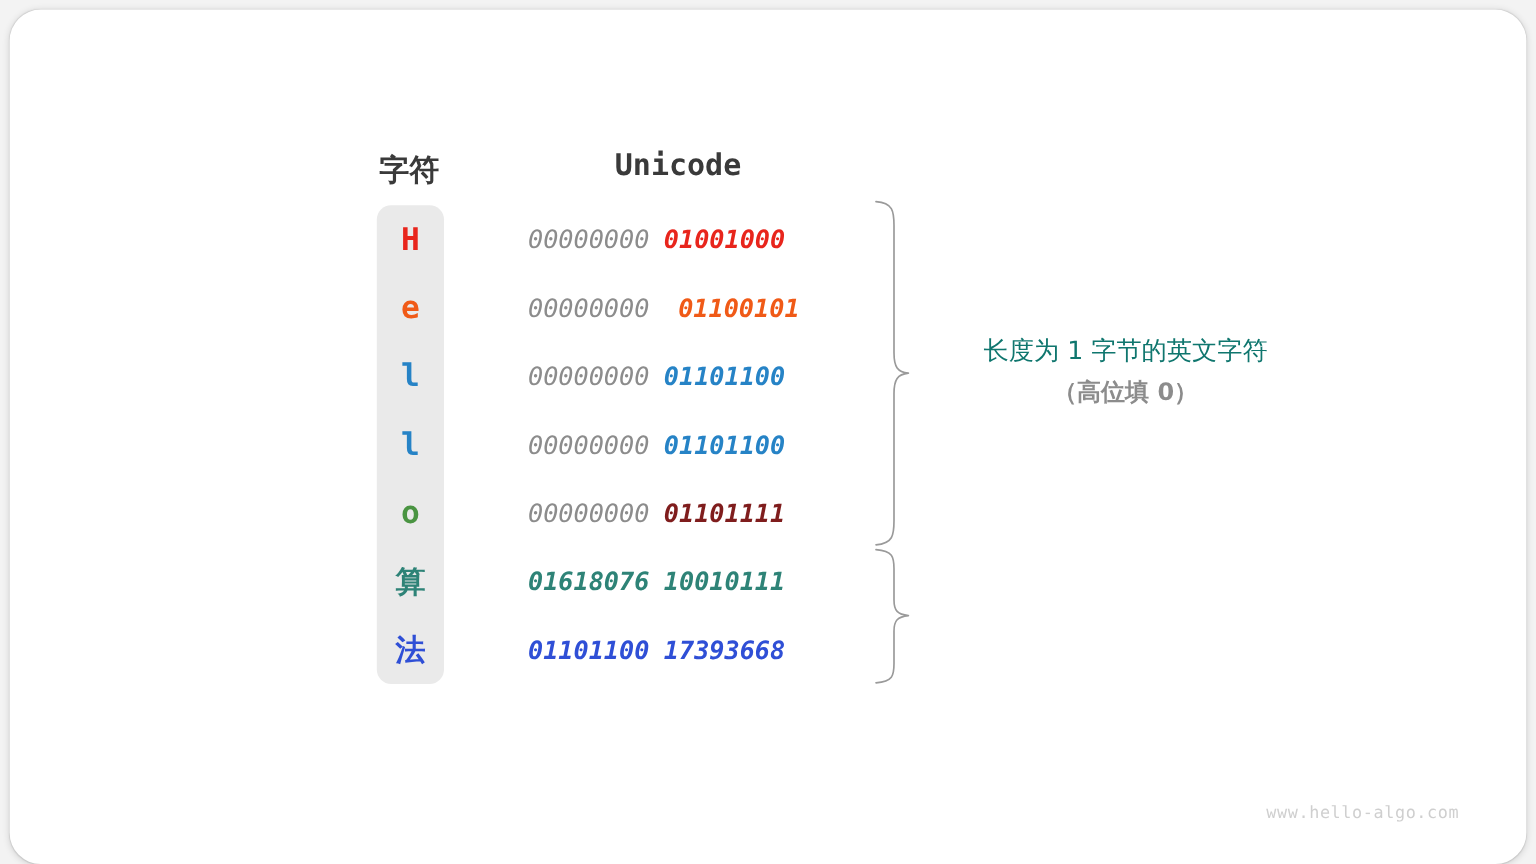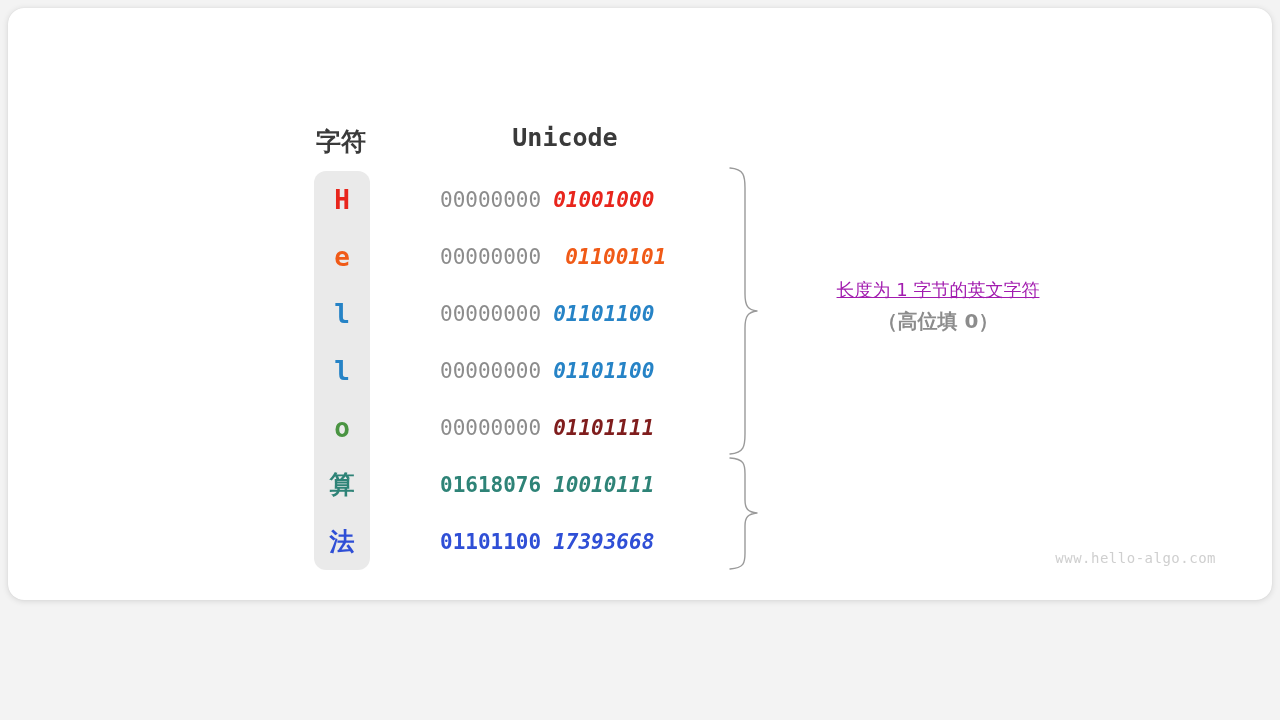--- a/index.html
+++ b/index.html
@@ -18,9 +18,9 @@
   #card {
     position:absolute;
     left:8px; top:8px;
-    width:1264px; height:592px;
+    width:1264px; height:712px;
     background:#ffffff;
-    border-radius:16px;
+    border-radius:26px;
     box-shadow:0 1px 6px rgba(0,0,0,0.13), 0 0 1px rgba(0,0,0,0.10);
   }
 

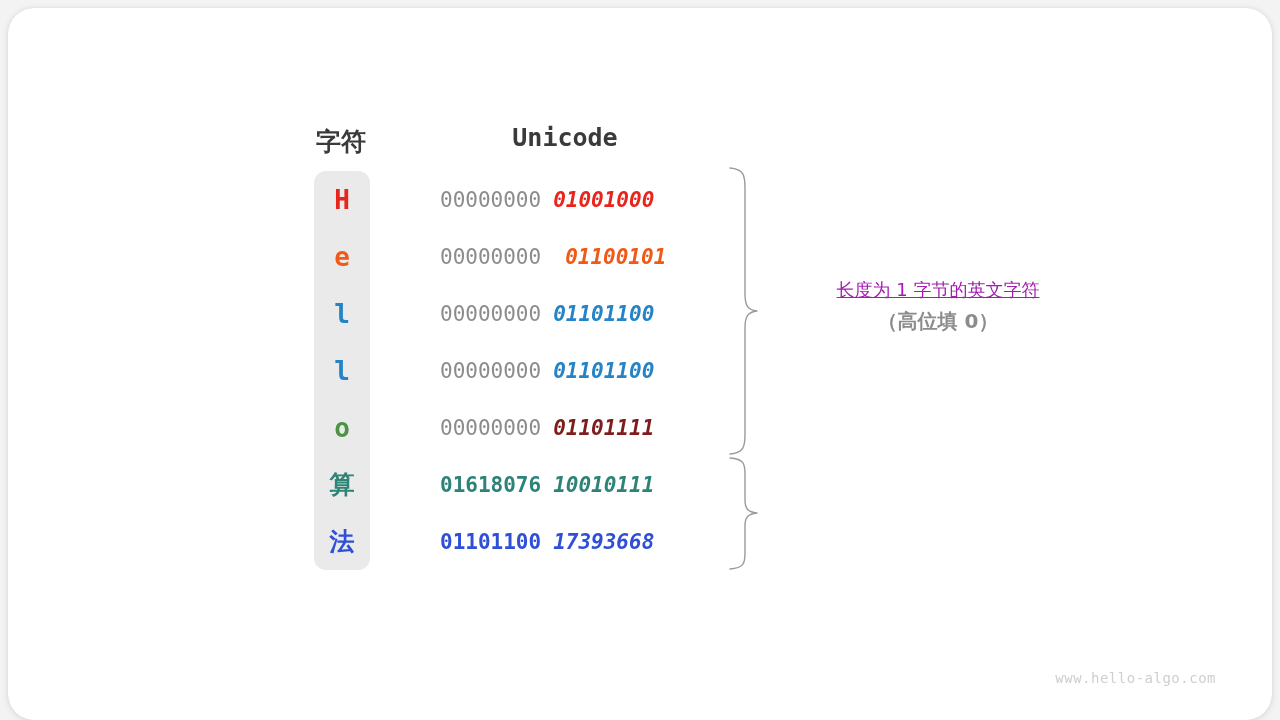--- a/index.html
+++ b/index.html
@@ -68,7 +68,7 @@
     letter-spacing:0px;
     white-space:pre;
   }
-  .byte-hi { font-weight:bold; }
+  .byte-hi { font-weight:bold;font-style:italic; }
   .byte-lo { font-weight:bold;font-style:italic; }
   .byte-pad { color:#8c8c8c; font-weight:normal; }
   .gap { display:inline-block; width:12px; }

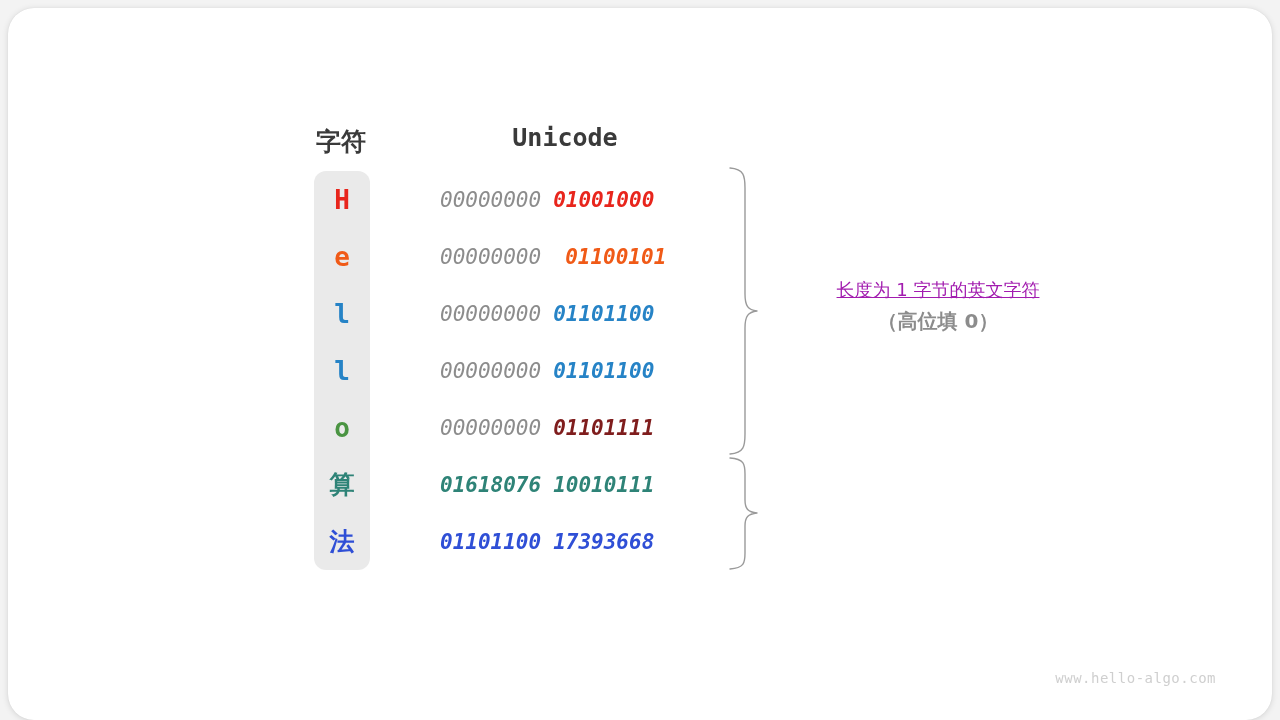--- a/index.html
+++ b/index.html
@@ -84,10 +84,9 @@
     white-space:nowrap;
   }
   .annot-main {
-    font-size:18px;
-    color:#a21caf;
+    font-size:21px;
+    color:#0f766e;
     line-height:1.6;
-    text-decoration:underline;
   }
   .annot-sub {
     font-size:20px;

